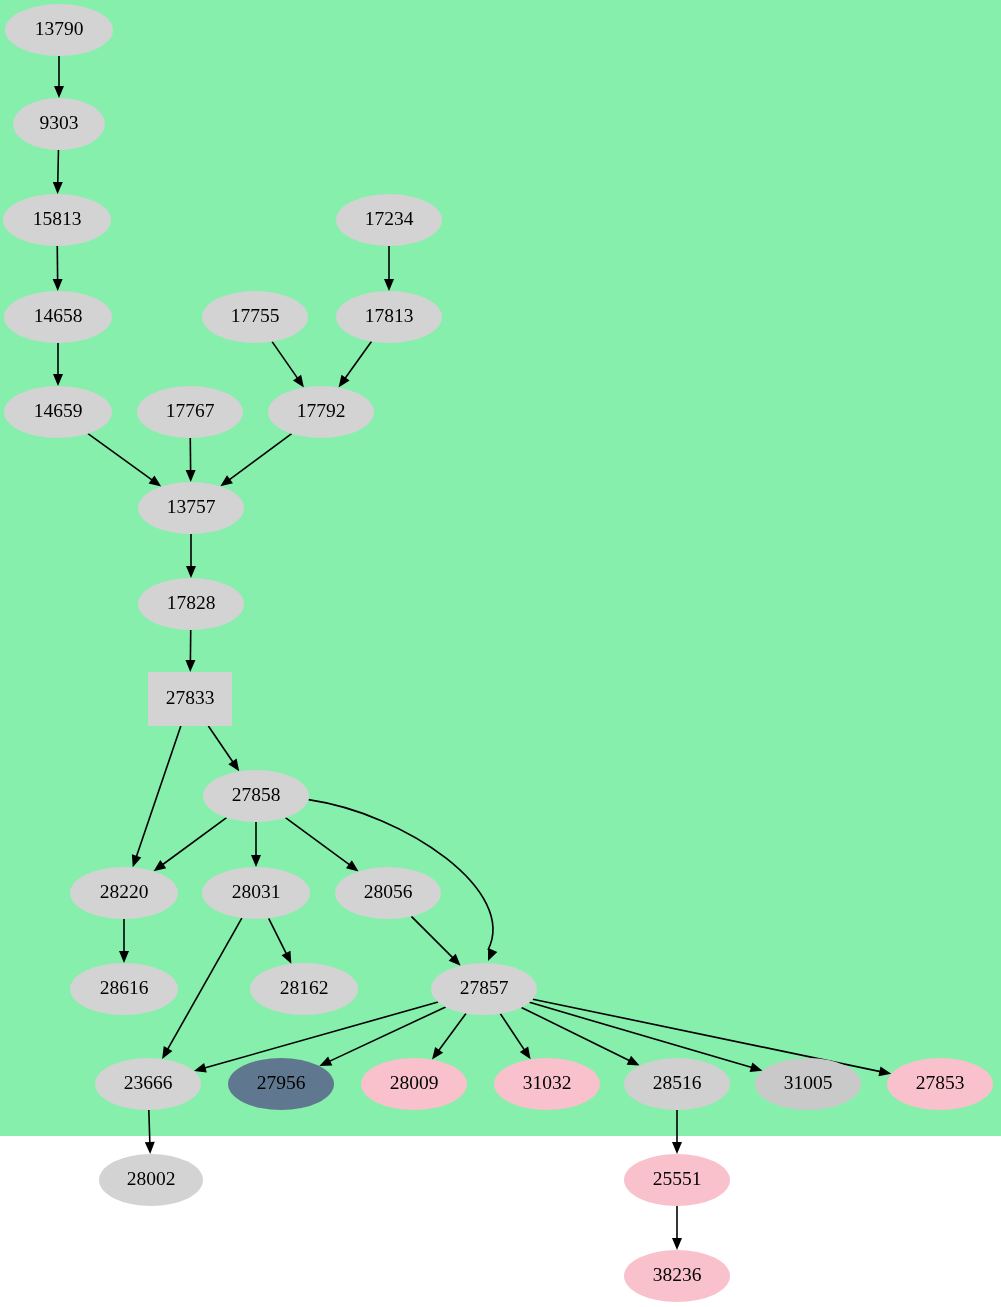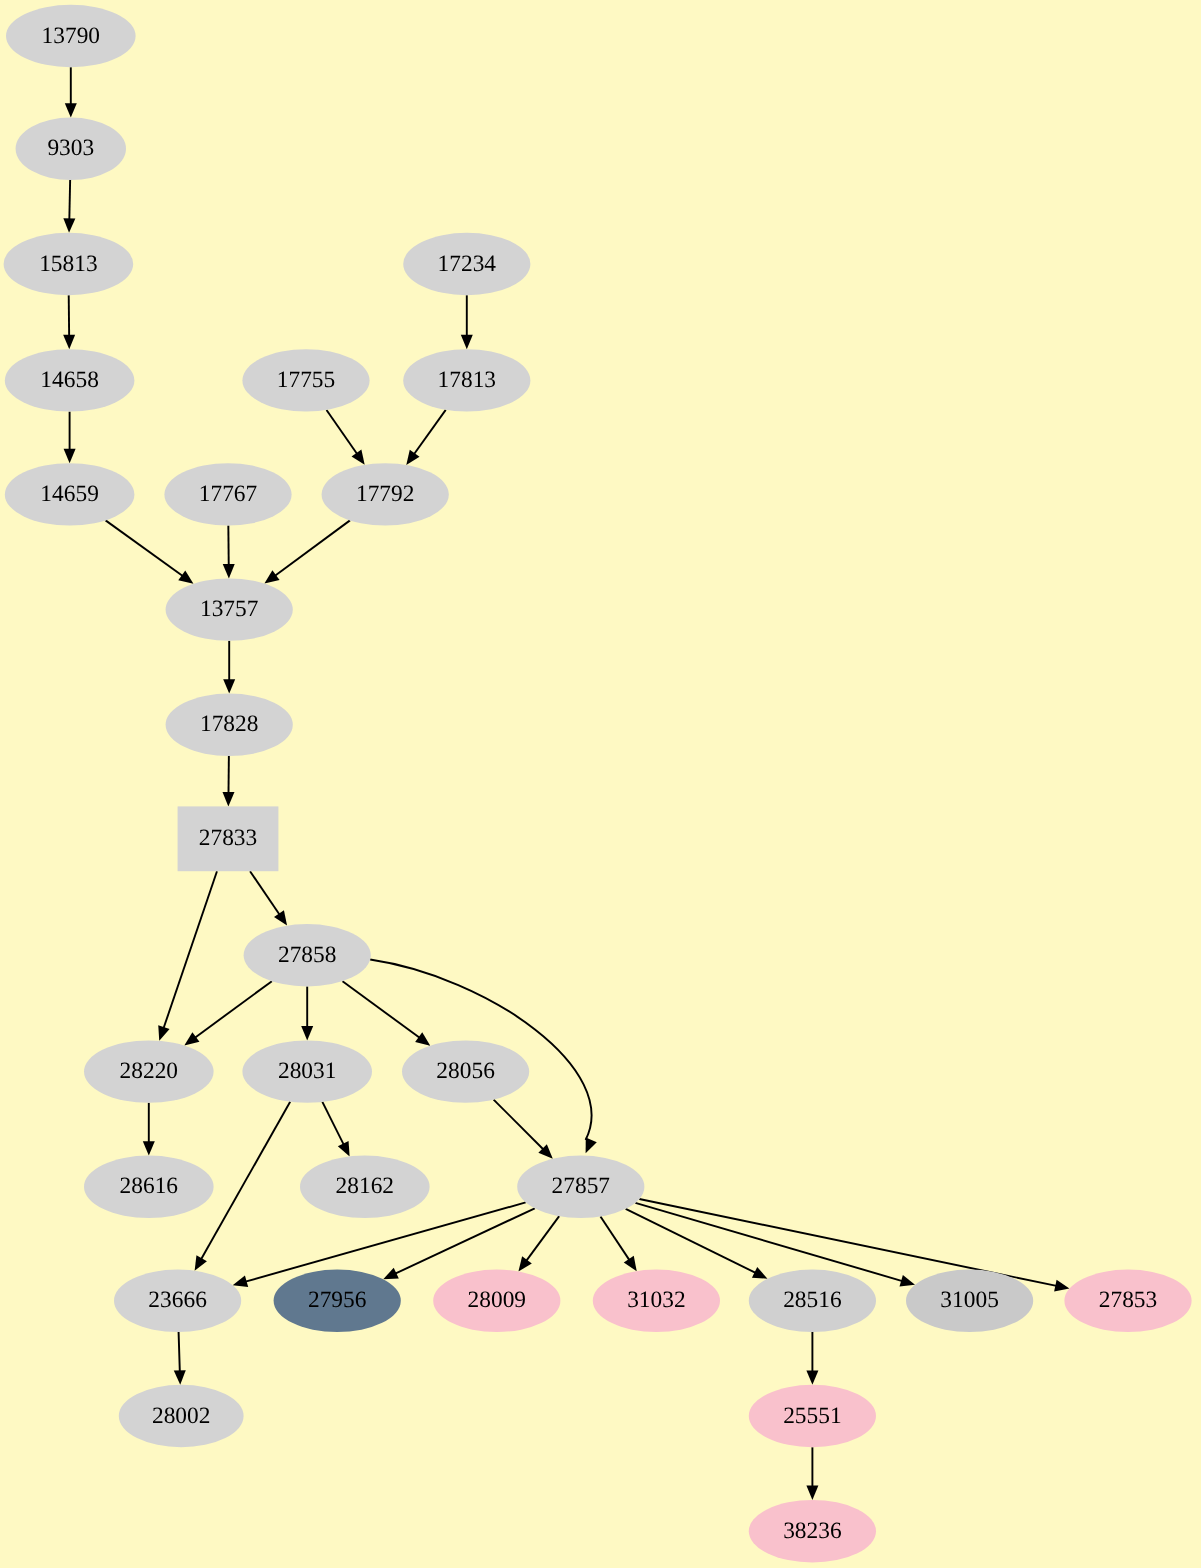--- a/index.html
+++ b/index.html
@@ -16,8 +16,8 @@
   #graph-root {
     position: relative;
     width: 1001px;
-    height: 1307px;
-    background: #fef9c3;
+    height: 1136px;
+    background: #86efac;
   }
   svg.graph-canvas {
     position: absolute;

